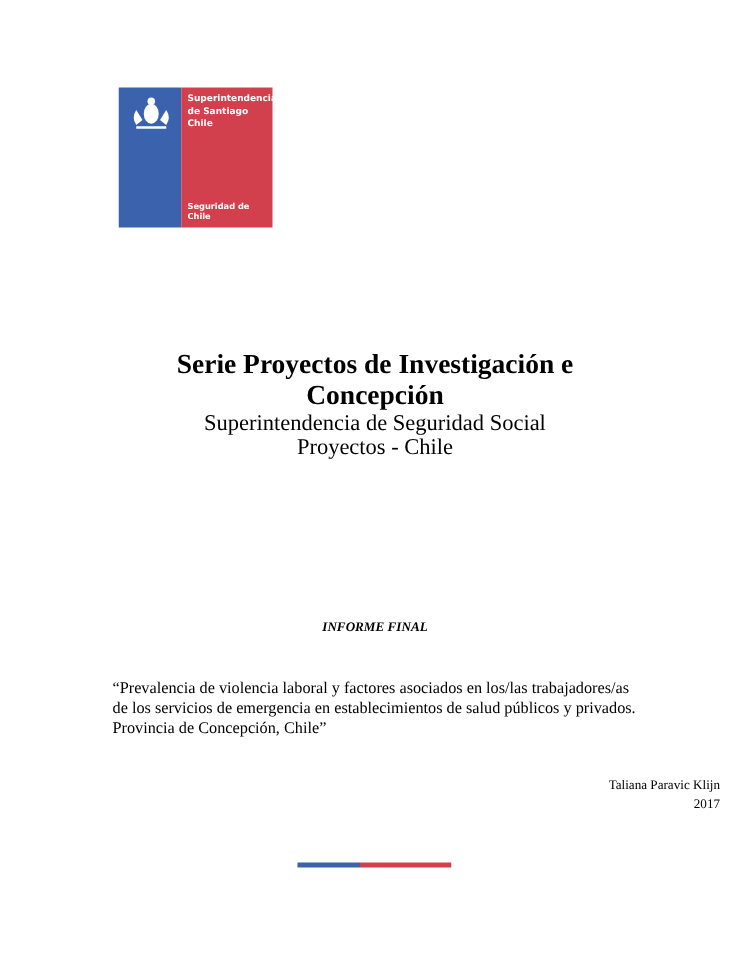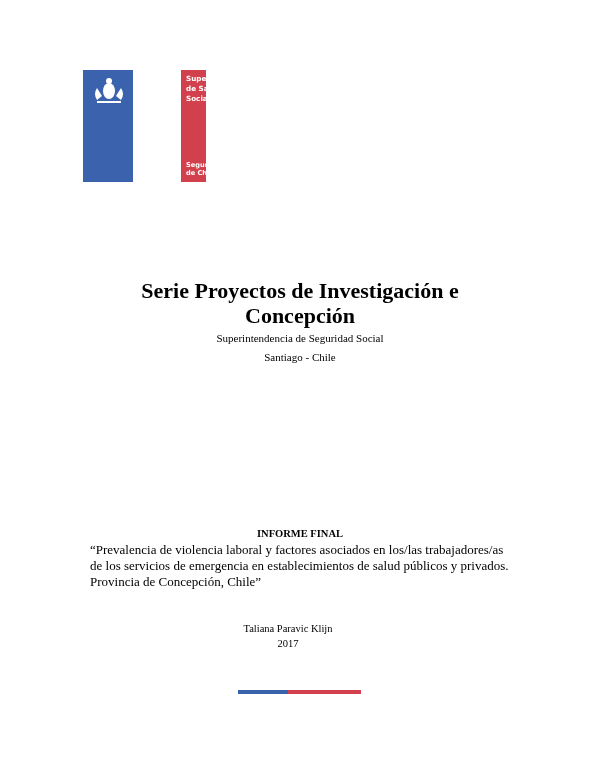--- a/index.html
+++ b/index.html
@@ -5,7 +5,7 @@
   html, body { margin: 0; padding: 0; background: #ffffff; }
   body { width: 600px; height: 776px; position: relative; overflow: hidden; font-family: "Liberation Serif", serif; color: #000; }
 
-  .logo { position: absolute; left: 83px; top: 70px; width: 123px; height: 112px; display: flex; gap: 48px; }
+  .logo { position: absolute; left: 95px; top: 70px; width: 123px; height: 112px; display: flex; }
   .logo-blue { width: 50px; height: 100%; background: #3a62ad; position: relative; }
   .logo-red { flex: 1; height: 100%; background: #d3404d; position: relative; color: #fff; font-family: "DejaVu Sans", sans-serif; font-weight: bold; }
   .logo-name { position: absolute; left: 5px; top: 4px; font-size: 7.2px; line-height: 10px; }

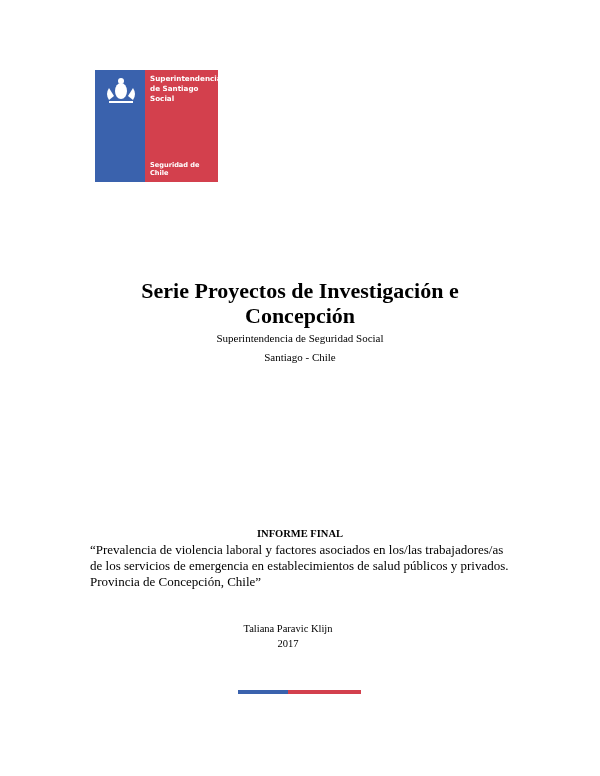--- a/index.html
+++ b/index.html
@@ -40,7 +40,7 @@
     <div class="logo-name">
       <div>Superintendencia</div>
       <div>de Santiago</div>
-      <div>Social</div>
+      <div>Chile</div>
     </div>
     <div class="logo-gov">Seguridad de Chile</div>
   </div>

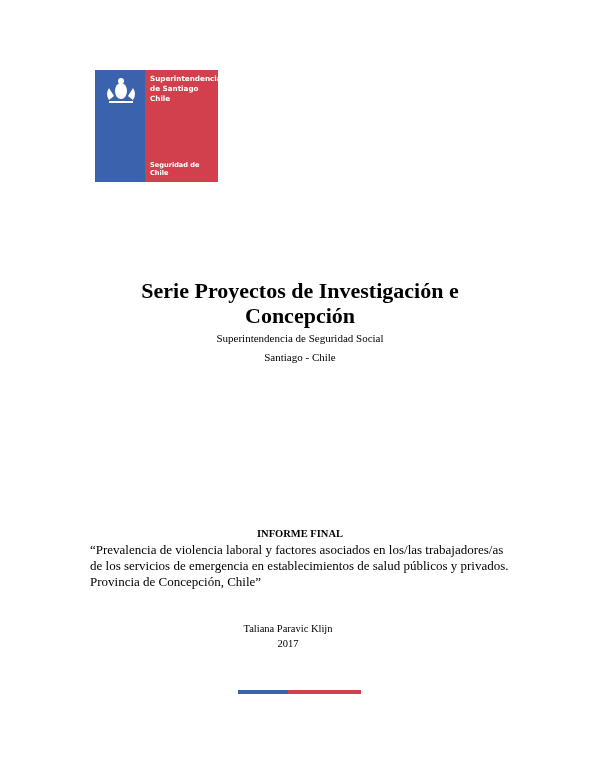--- a/index.html
+++ b/index.html
@@ -13,7 +13,7 @@
   .crest { position: absolute; left: 6px; top: 6px; width: 40px; height: 30px; }
 
   .title { position: absolute; left: 0; width: 600px; text-align: center; font-weight: bold; font-size: 22px; line-height: 24px; }
-  .sub { position: absolute; left: 0; width: 600px; text-align: center; font-size: 11px; line-height: 18px; }
+  .sub { position: absolute; left: 0; width: 600px; text-align: center; font-size: 18px; line-height: 18px; }
 
   .informe { position: absolute; left: 0; top: 528px; width: 600px; text-align: center; font-weight: bold; font-size: 10.5px; }
   .report-title { position: absolute; left: 90px; top: 542px; width: 420px; text-align: left; font-size: 13px; line-height: 16px; }

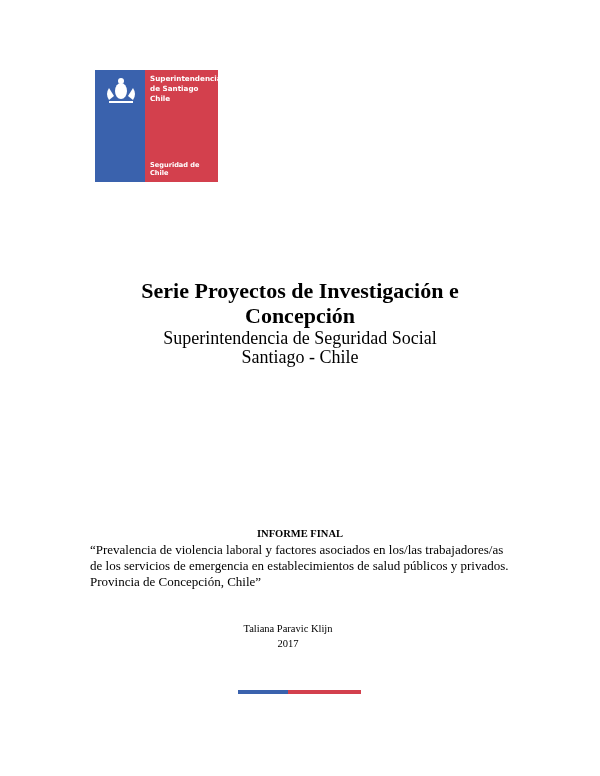--- a/index.html
+++ b/index.html
@@ -49,7 +49,7 @@
 <div class="title" style="top:279px">Serie Proyectos de Investigación e</div>
 <div class="title" style="top:304px">Concepción</div>
 <div class="sub" style="top:329px">Superintendencia de Seguridad Social</div>
-<div class="sub" style="top:348px">Santiago - Chile</div>
+<div class="sub" style="top:348px">Proyectos - Chile</div>
 
 <div class="informe">INFORME FINAL</div>
 <div class="report-title">“Prevalencia de violencia laboral y factores asociados en los/las trabajadores/as de los servicios de emergencia en establecimientos de salud públicos y privados. Provincia de Concepción, Chile”</div>

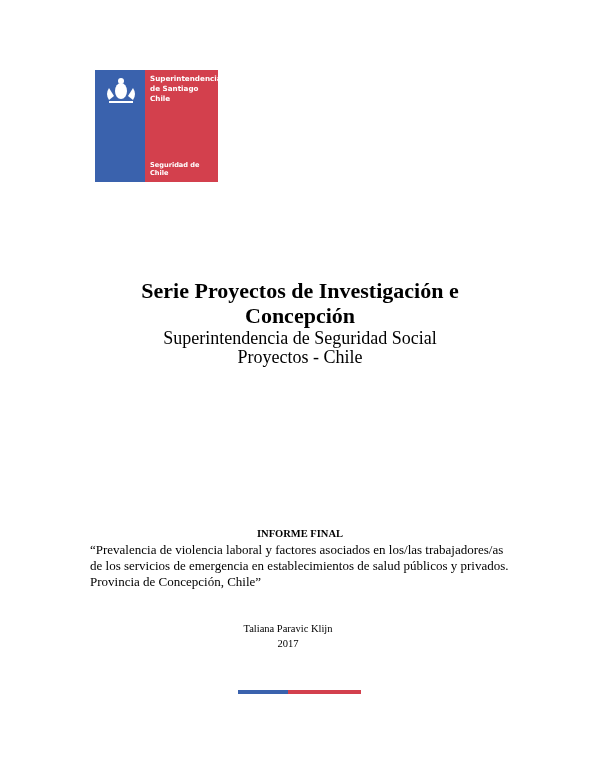--- a/index.html
+++ b/index.html
@@ -15,7 +15,7 @@
   .title { position: absolute; left: 0; width: 600px; text-align: center; font-weight: bold; font-size: 22px; line-height: 24px; }
   .sub { position: absolute; left: 0; width: 600px; text-align: center; font-size: 18px; line-height: 18px; }
 
-  .informe { position: absolute; left: 0; top: 528px; width: 600px; text-align: center; font-weight: bold; font-size: 10.5px; }
+  .informe { position: absolute; left: 0; top: 497px; width: 600px; text-align: center; font-weight: bold; font-size: 10.5px; font-style: italic; }
   .report-title { position: absolute; left: 90px; top: 542px; width: 420px; text-align: left; font-size: 13px; line-height: 16px; }
   .author { position: absolute; left: 0; top: 621px; width: 576px; text-align: center; font-size: 10.5px; line-height: 15px; }
 

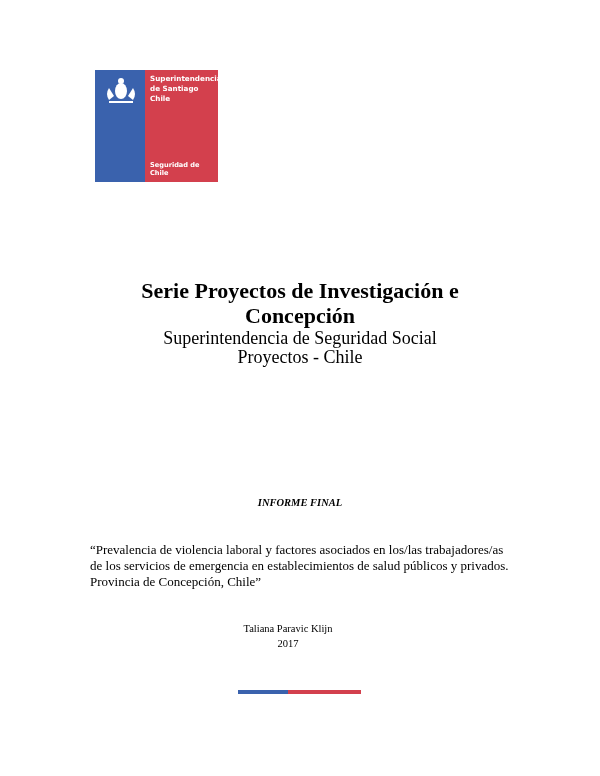--- a/index.html
+++ b/index.html
@@ -17,7 +17,7 @@
 
   .informe { position: absolute; left: 0; top: 497px; width: 600px; text-align: center; font-weight: bold; font-size: 10.5px; font-style: italic; }
   .report-title { position: absolute; left: 90px; top: 542px; width: 420px; text-align: left; font-size: 13px; line-height: 16px; }
-  .author { position: absolute; left: 0; top: 621px; width: 576px; text-align: center; font-size: 10.5px; line-height: 15px; }
+  .author { position: absolute; left: 0; top: 621px; width: 576px; text-align: right; font-size: 10.5px; line-height: 15px; }
 
   .bar { position: absolute; left: 238px; top: 690px; width: 123px; height: 4px; display: flex; }
   .bar-blue { width: 50px; background: #3a62ad; }

